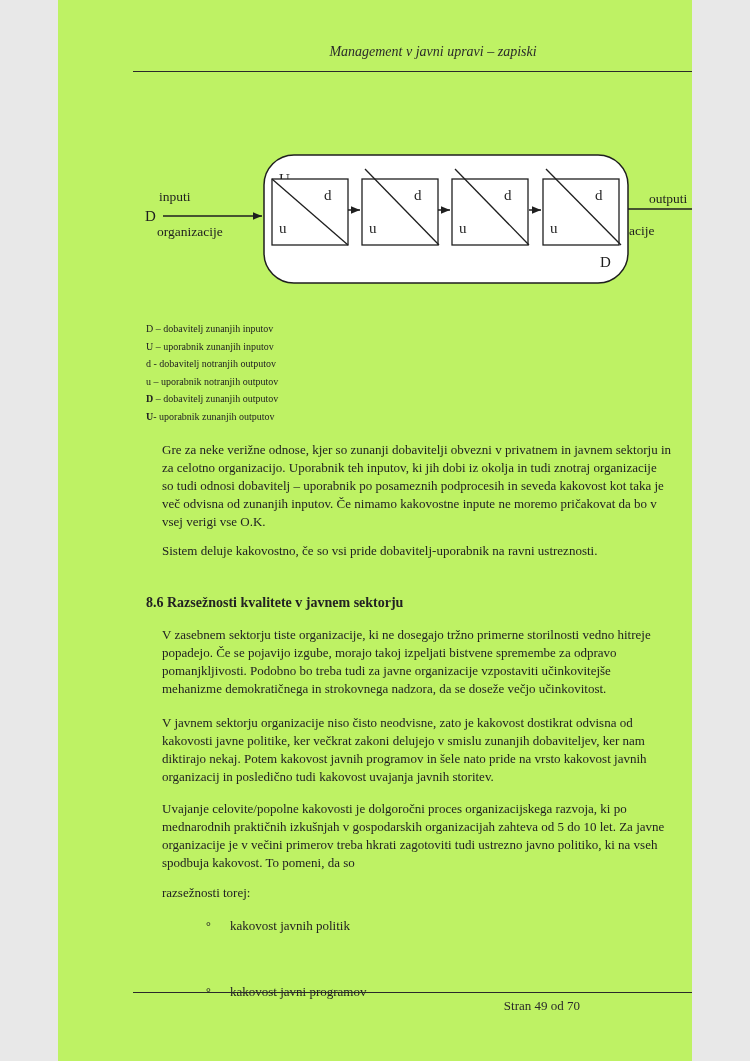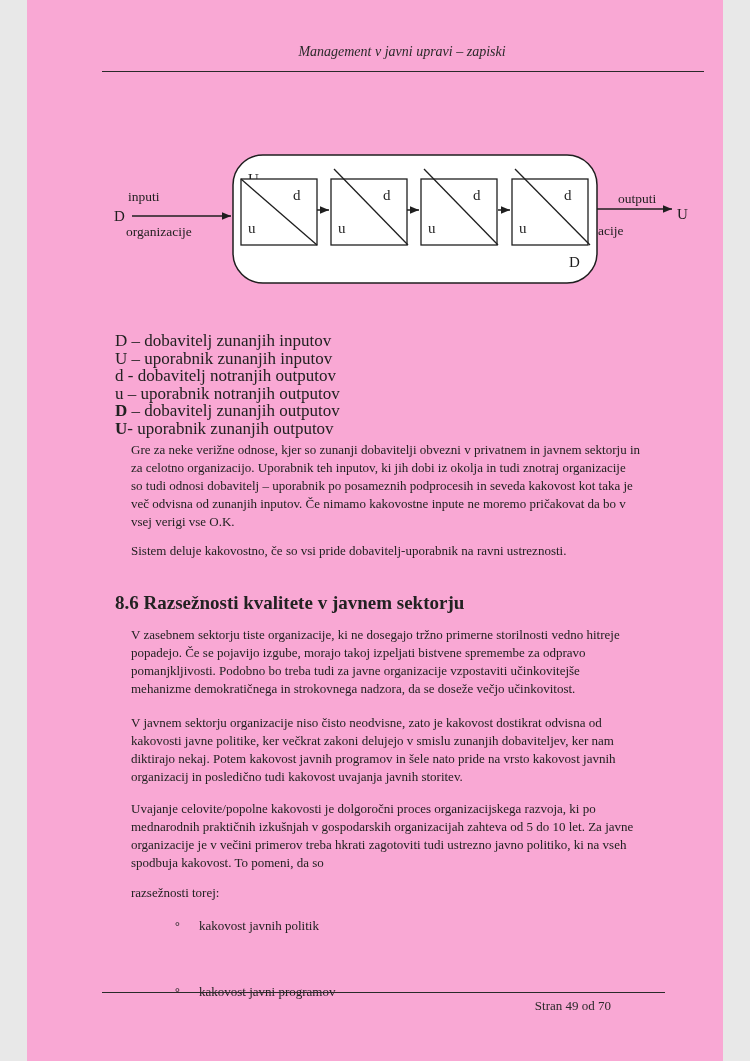--- a/index.html
+++ b/index.html
@@ -5,9 +5,9 @@
   html,body{margin:0;padding:0;background:#e8e8e8;}
   .page{
     position:relative;
-    width:696px;height:1061px;
+    width:634px;height:1061px;
     margin:0 auto;
-    background:#f9a8d4;
+    background:#bef264;
     font-family:"Liberation Serif","DejaVu Serif",serif;
     color:#222222;
     overflow:hidden;

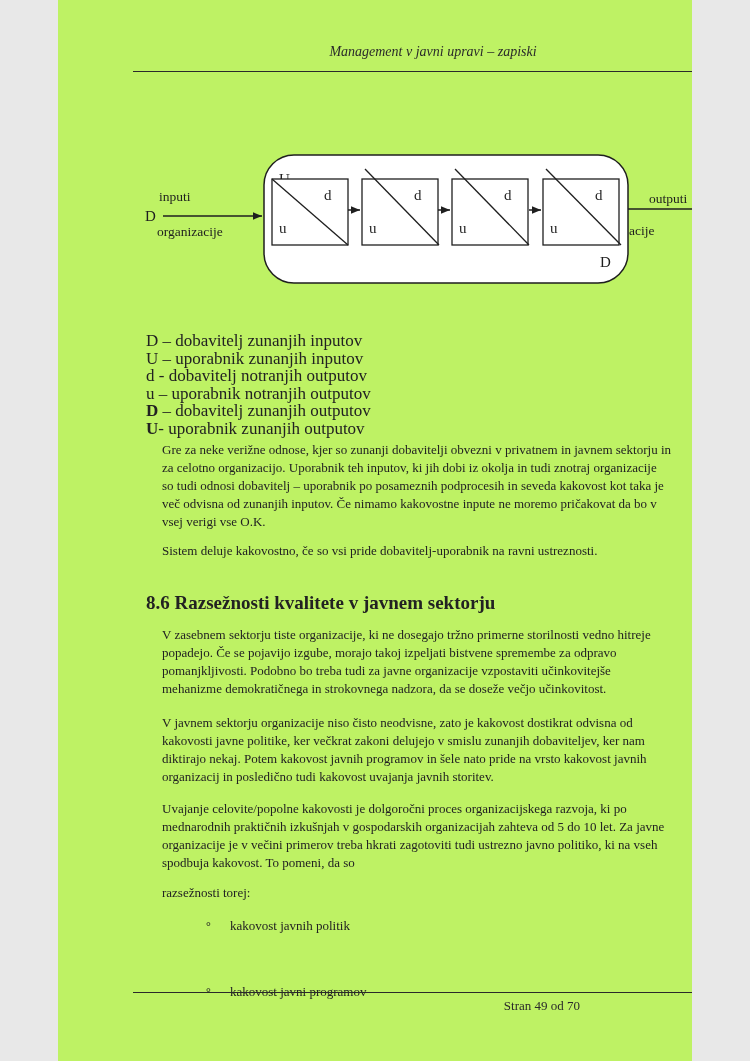--- a/index.html
+++ b/index.html
@@ -22,7 +22,7 @@
   }
   .diagram{position:absolute;left:75px;top:140px;}
   .diagram text{font-family:"Liberation Serif","DejaVu Serif",serif;fill:#1e1e1e;}
-  .legend{position:absolute;left:88px;top:320px;font-size:17px;line-height:17.5px;margin-top:12px;}
+  .legend{position:absolute;left:88px;top:320px;font-size:10px;line-height:17.5px;}
   .legend-row .sym{font-weight:normal;}
   .legend-row.bold-sym .sym{font-weight:bold;}
   .para{

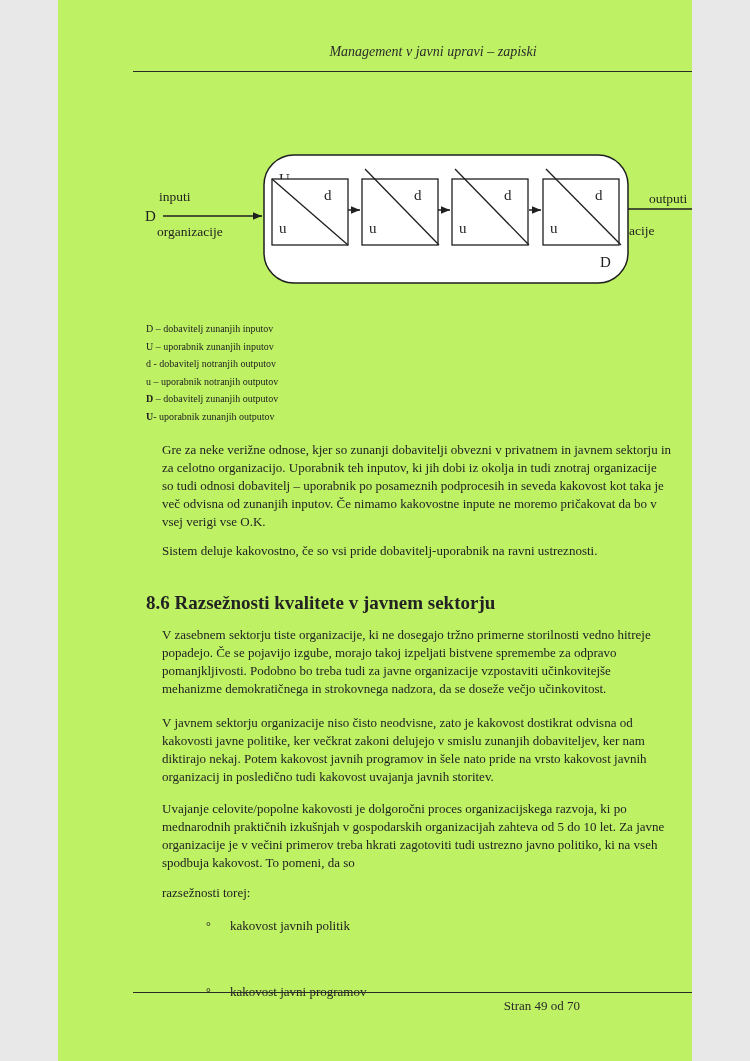--- a/index.html
+++ b/index.html
@@ -33,7 +33,7 @@
   .p2{top:542px;}
   .section-heading{
     position:absolute;left:88px;top:594px;margin:0;
-    font-size:19px;font-weight:bold;line-height:18px;
+    font-size:14px;font-weight:bold;line-height:18px;
   }
   .p3{top:626px;}
   .p4{top:714px;}

